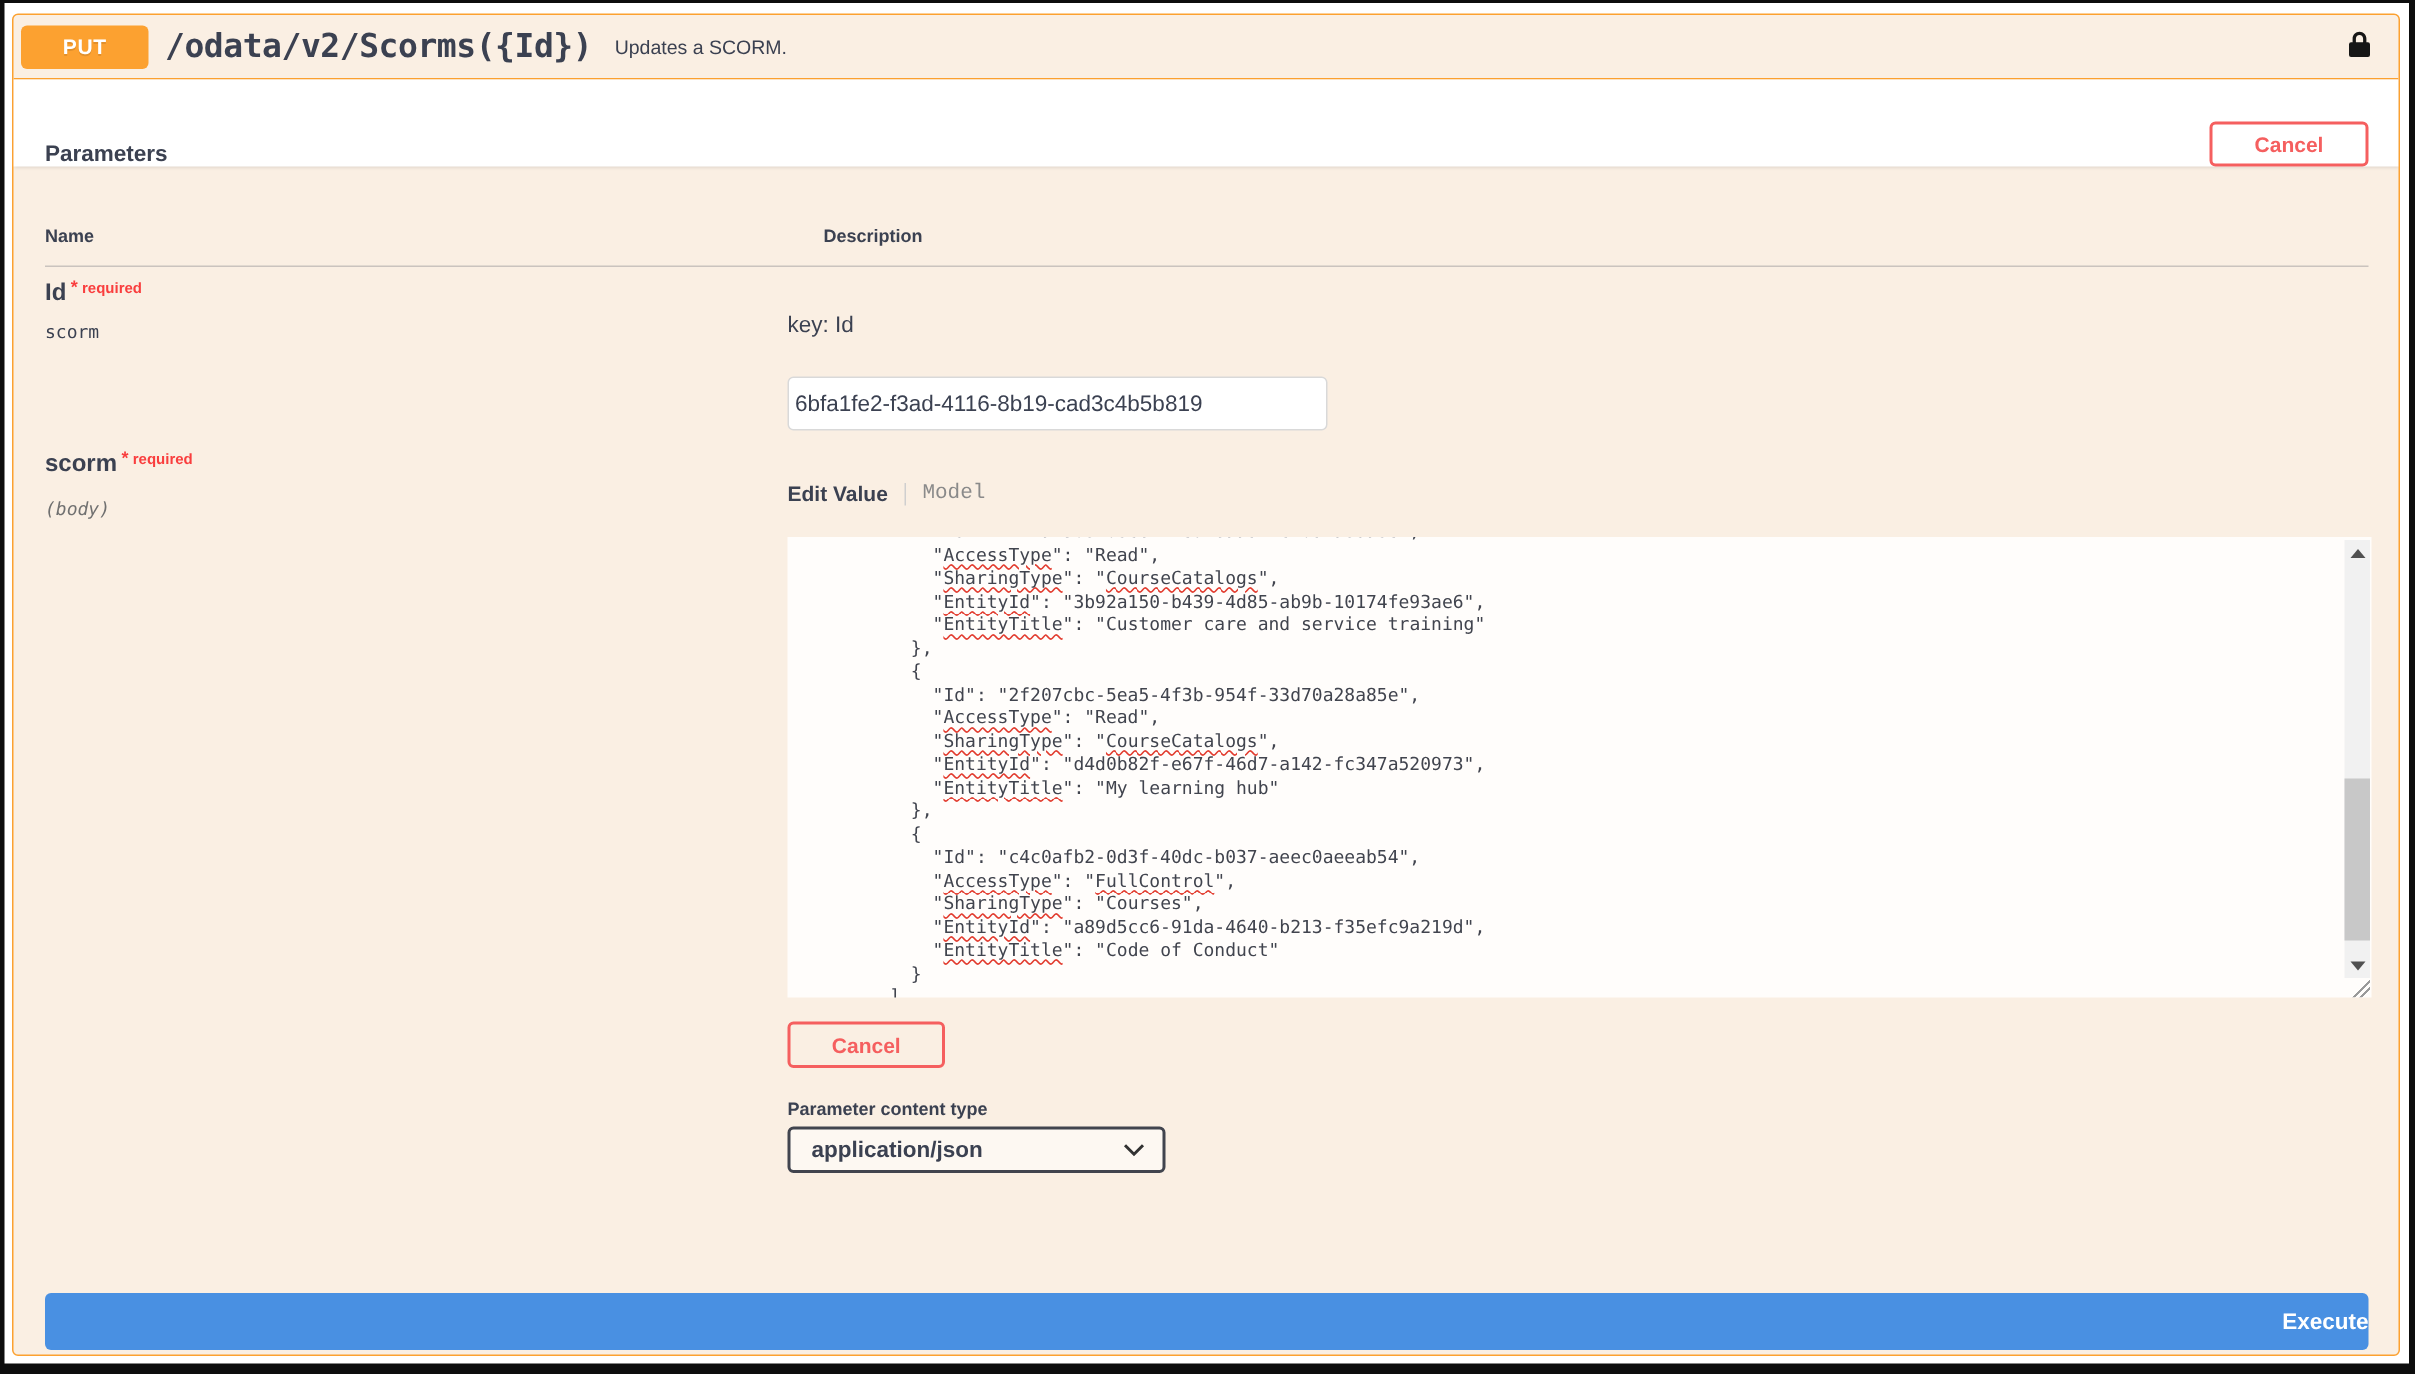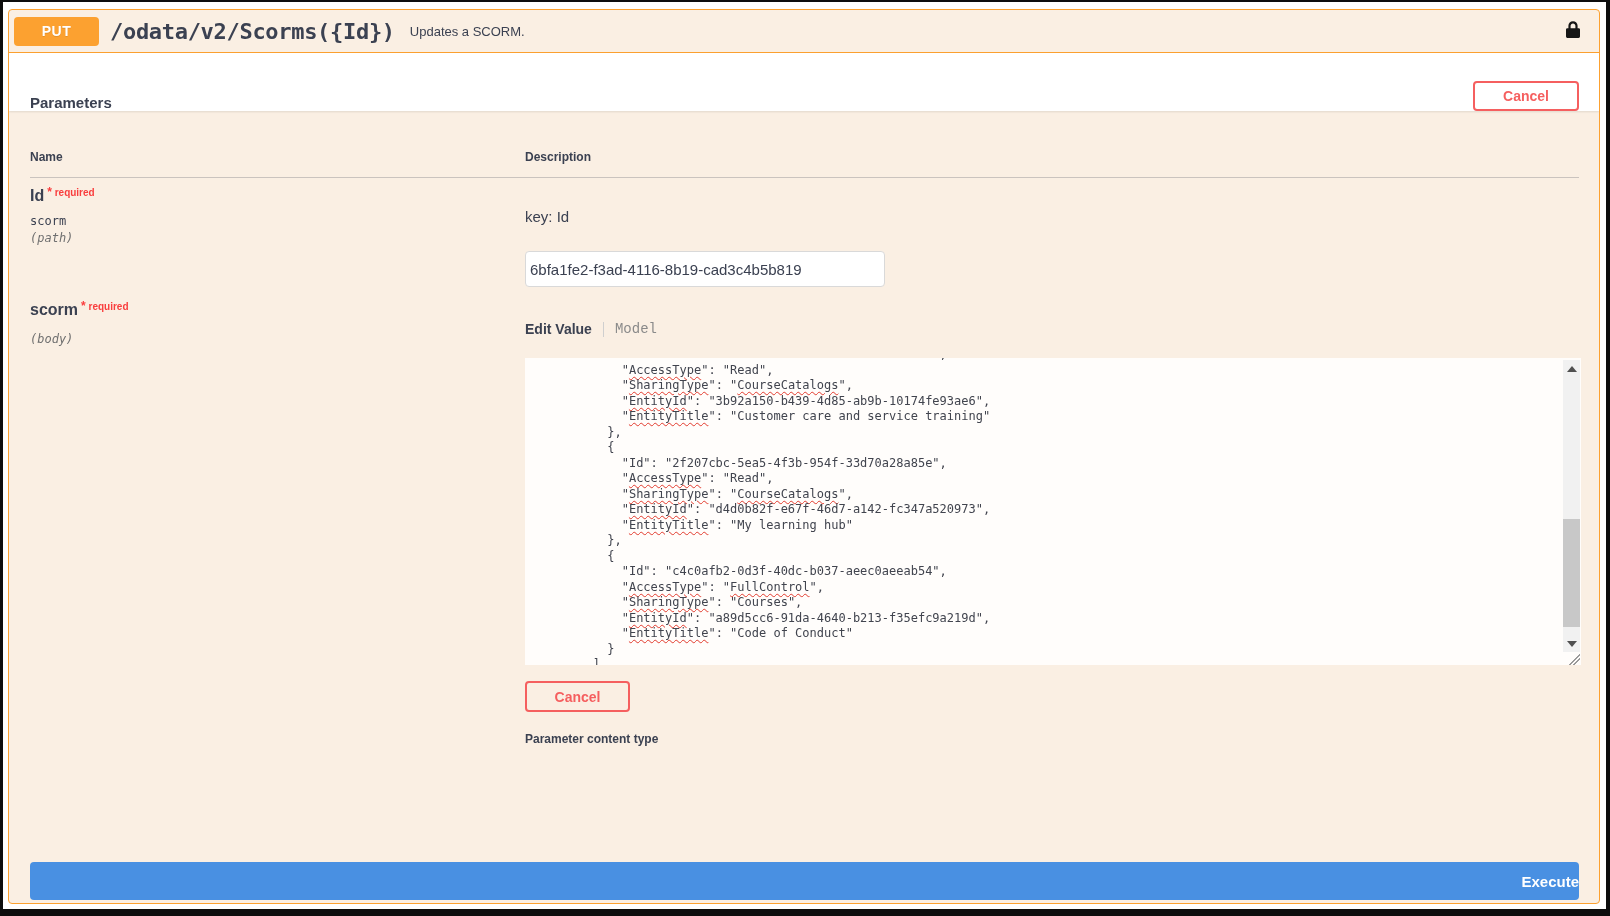--- a/index.html
+++ b/index.html
@@ -36,7 +36,7 @@
 
   .table-area{ padding:0 20px 0 21px; }
   .t-headers{ display:grid; grid-template-columns:495px 1fr; padding:39px 0 13px;
-              border-bottom:1px solid rgba(59,65,81,.25); font-size:12px; font-weight:bold; color:var(--c-text); }
+              border-bottom:1px solid rgba(59,65,81,.25); font-size:12px; font-weight:bold; color:var(--c-text);gap:24px; }
   .p-row{ display:grid; grid-template-columns:495px 1fr; }
   .row-id{ padding-top:9px; }
   .row-body{ margin-top:14px; }

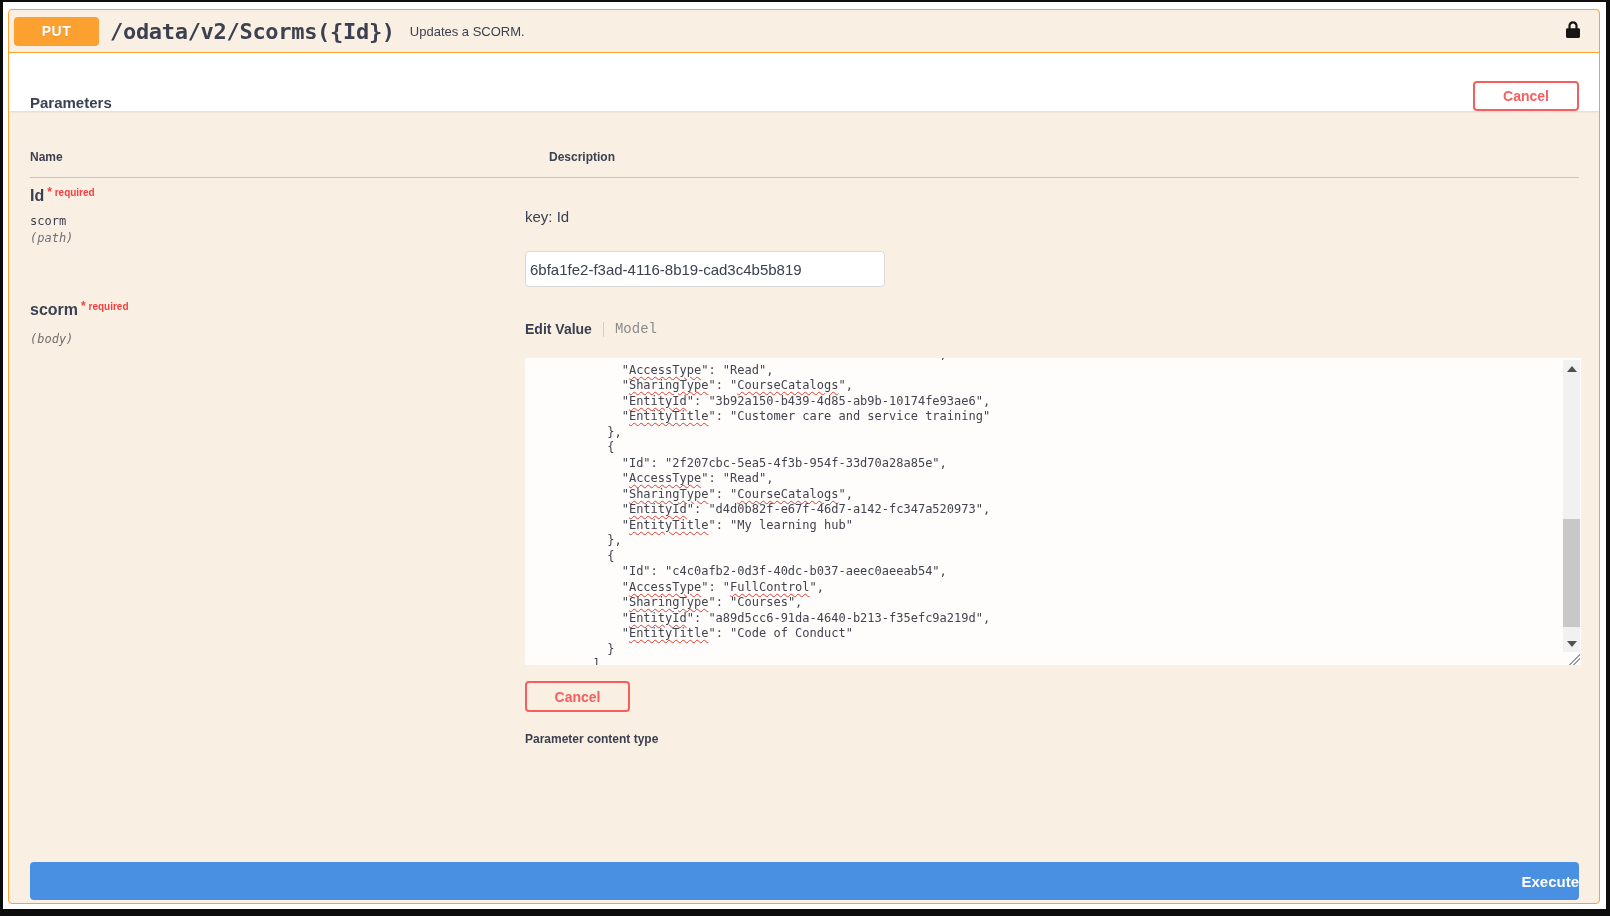--- a/index.html
+++ b/index.html
@@ -122,7 +122,6 @@
             <span class="p-name">Id</span><span class="req"><span class="star">*</span> <span>required</span></span>
           </div>
           <div class="p-type">scorm</div>
-          <div class="p-in">(path)</div>
         </div>
         <div>
           <div class="key-text">key: Id</div>

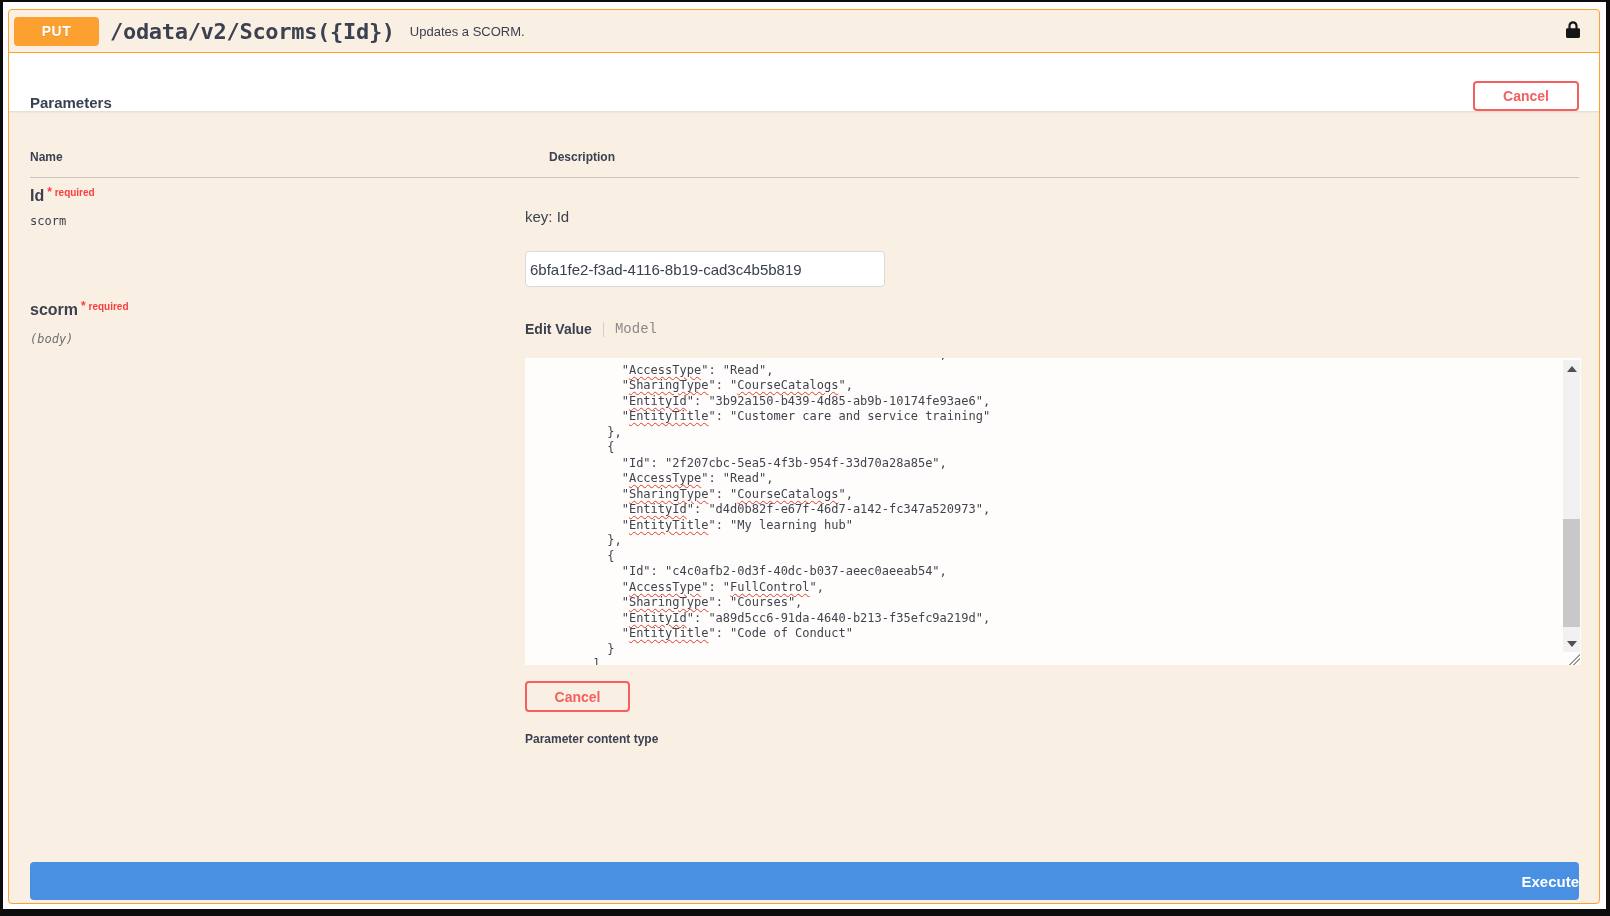--- a/index.html
+++ b/index.html
@@ -180,6 +180,12 @@
           <button class="btn-cancel-body">Cancel</button>
 
           <div class="ct-label">Parameter content type</div>
+          <div class="ct-select">
+            <span>application/json</span>
+            <svg width="14" height="9" viewBox="0 0 14 9">
+              <polyline points="1,1.5 7,7.5 13,1.5" fill="none" stroke="#333" stroke-width="2"></polyline>
+            </svg>
+          </div>
         </div>
       </div>
     </div>

